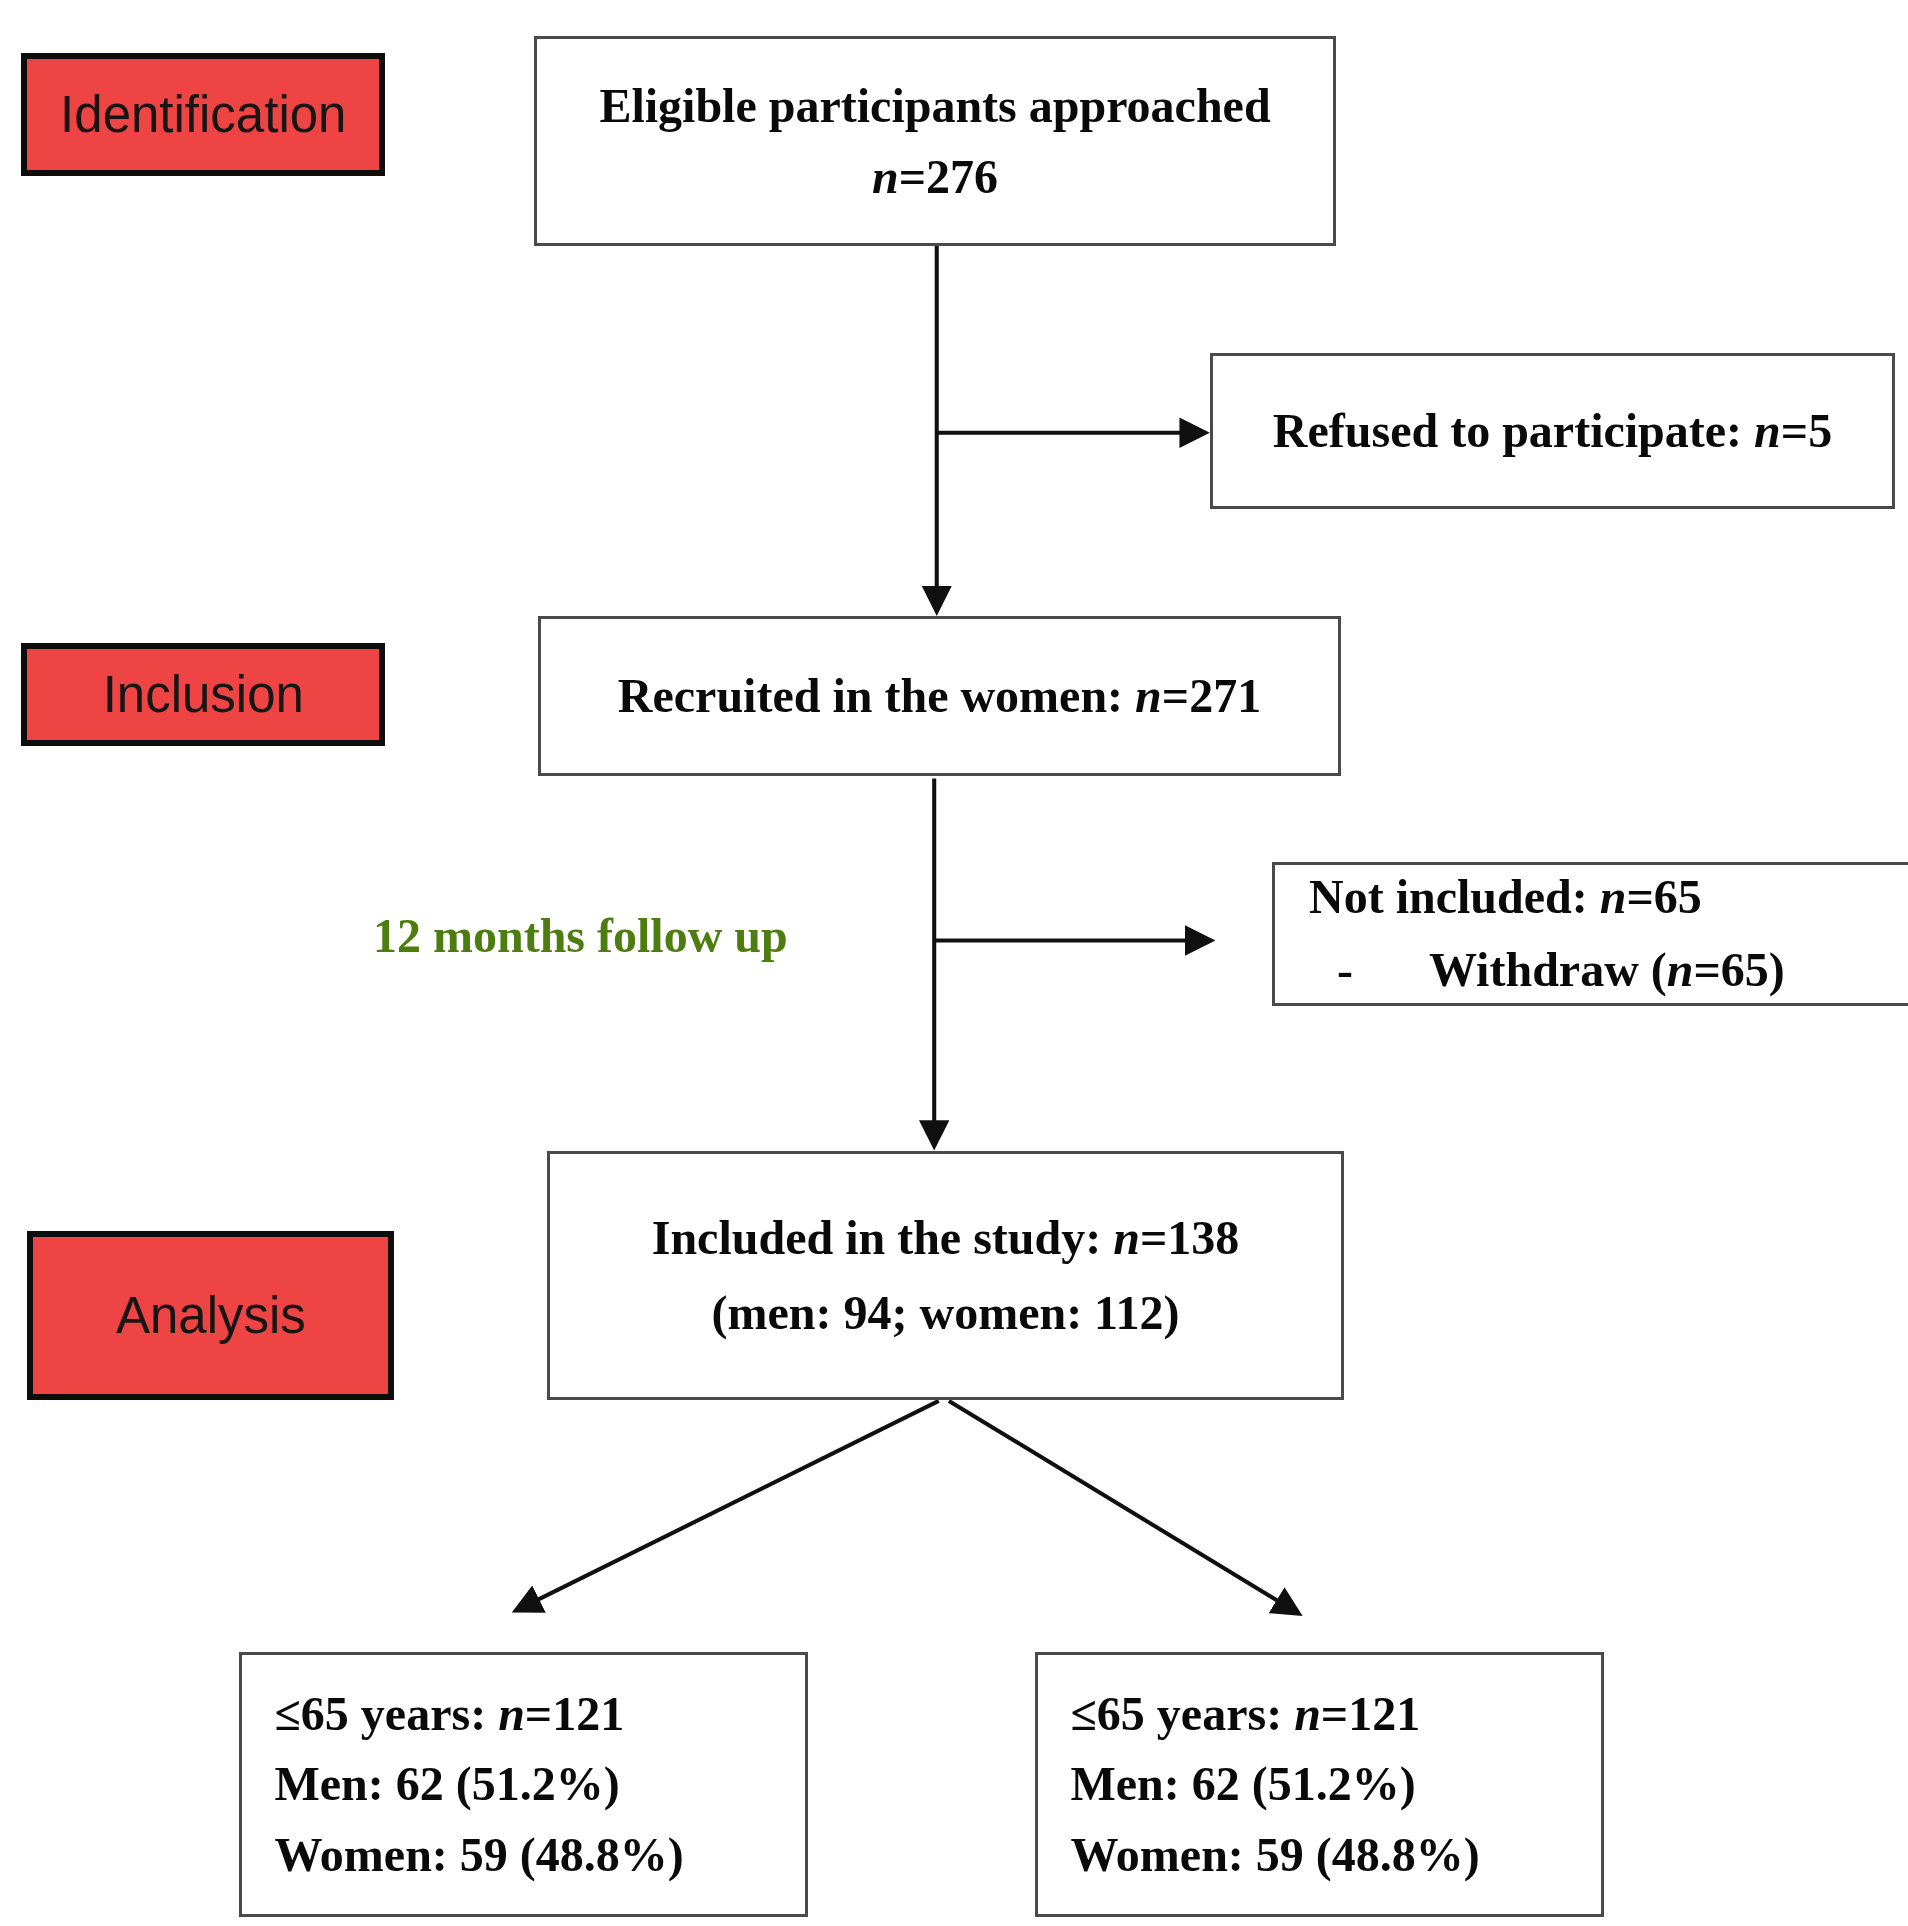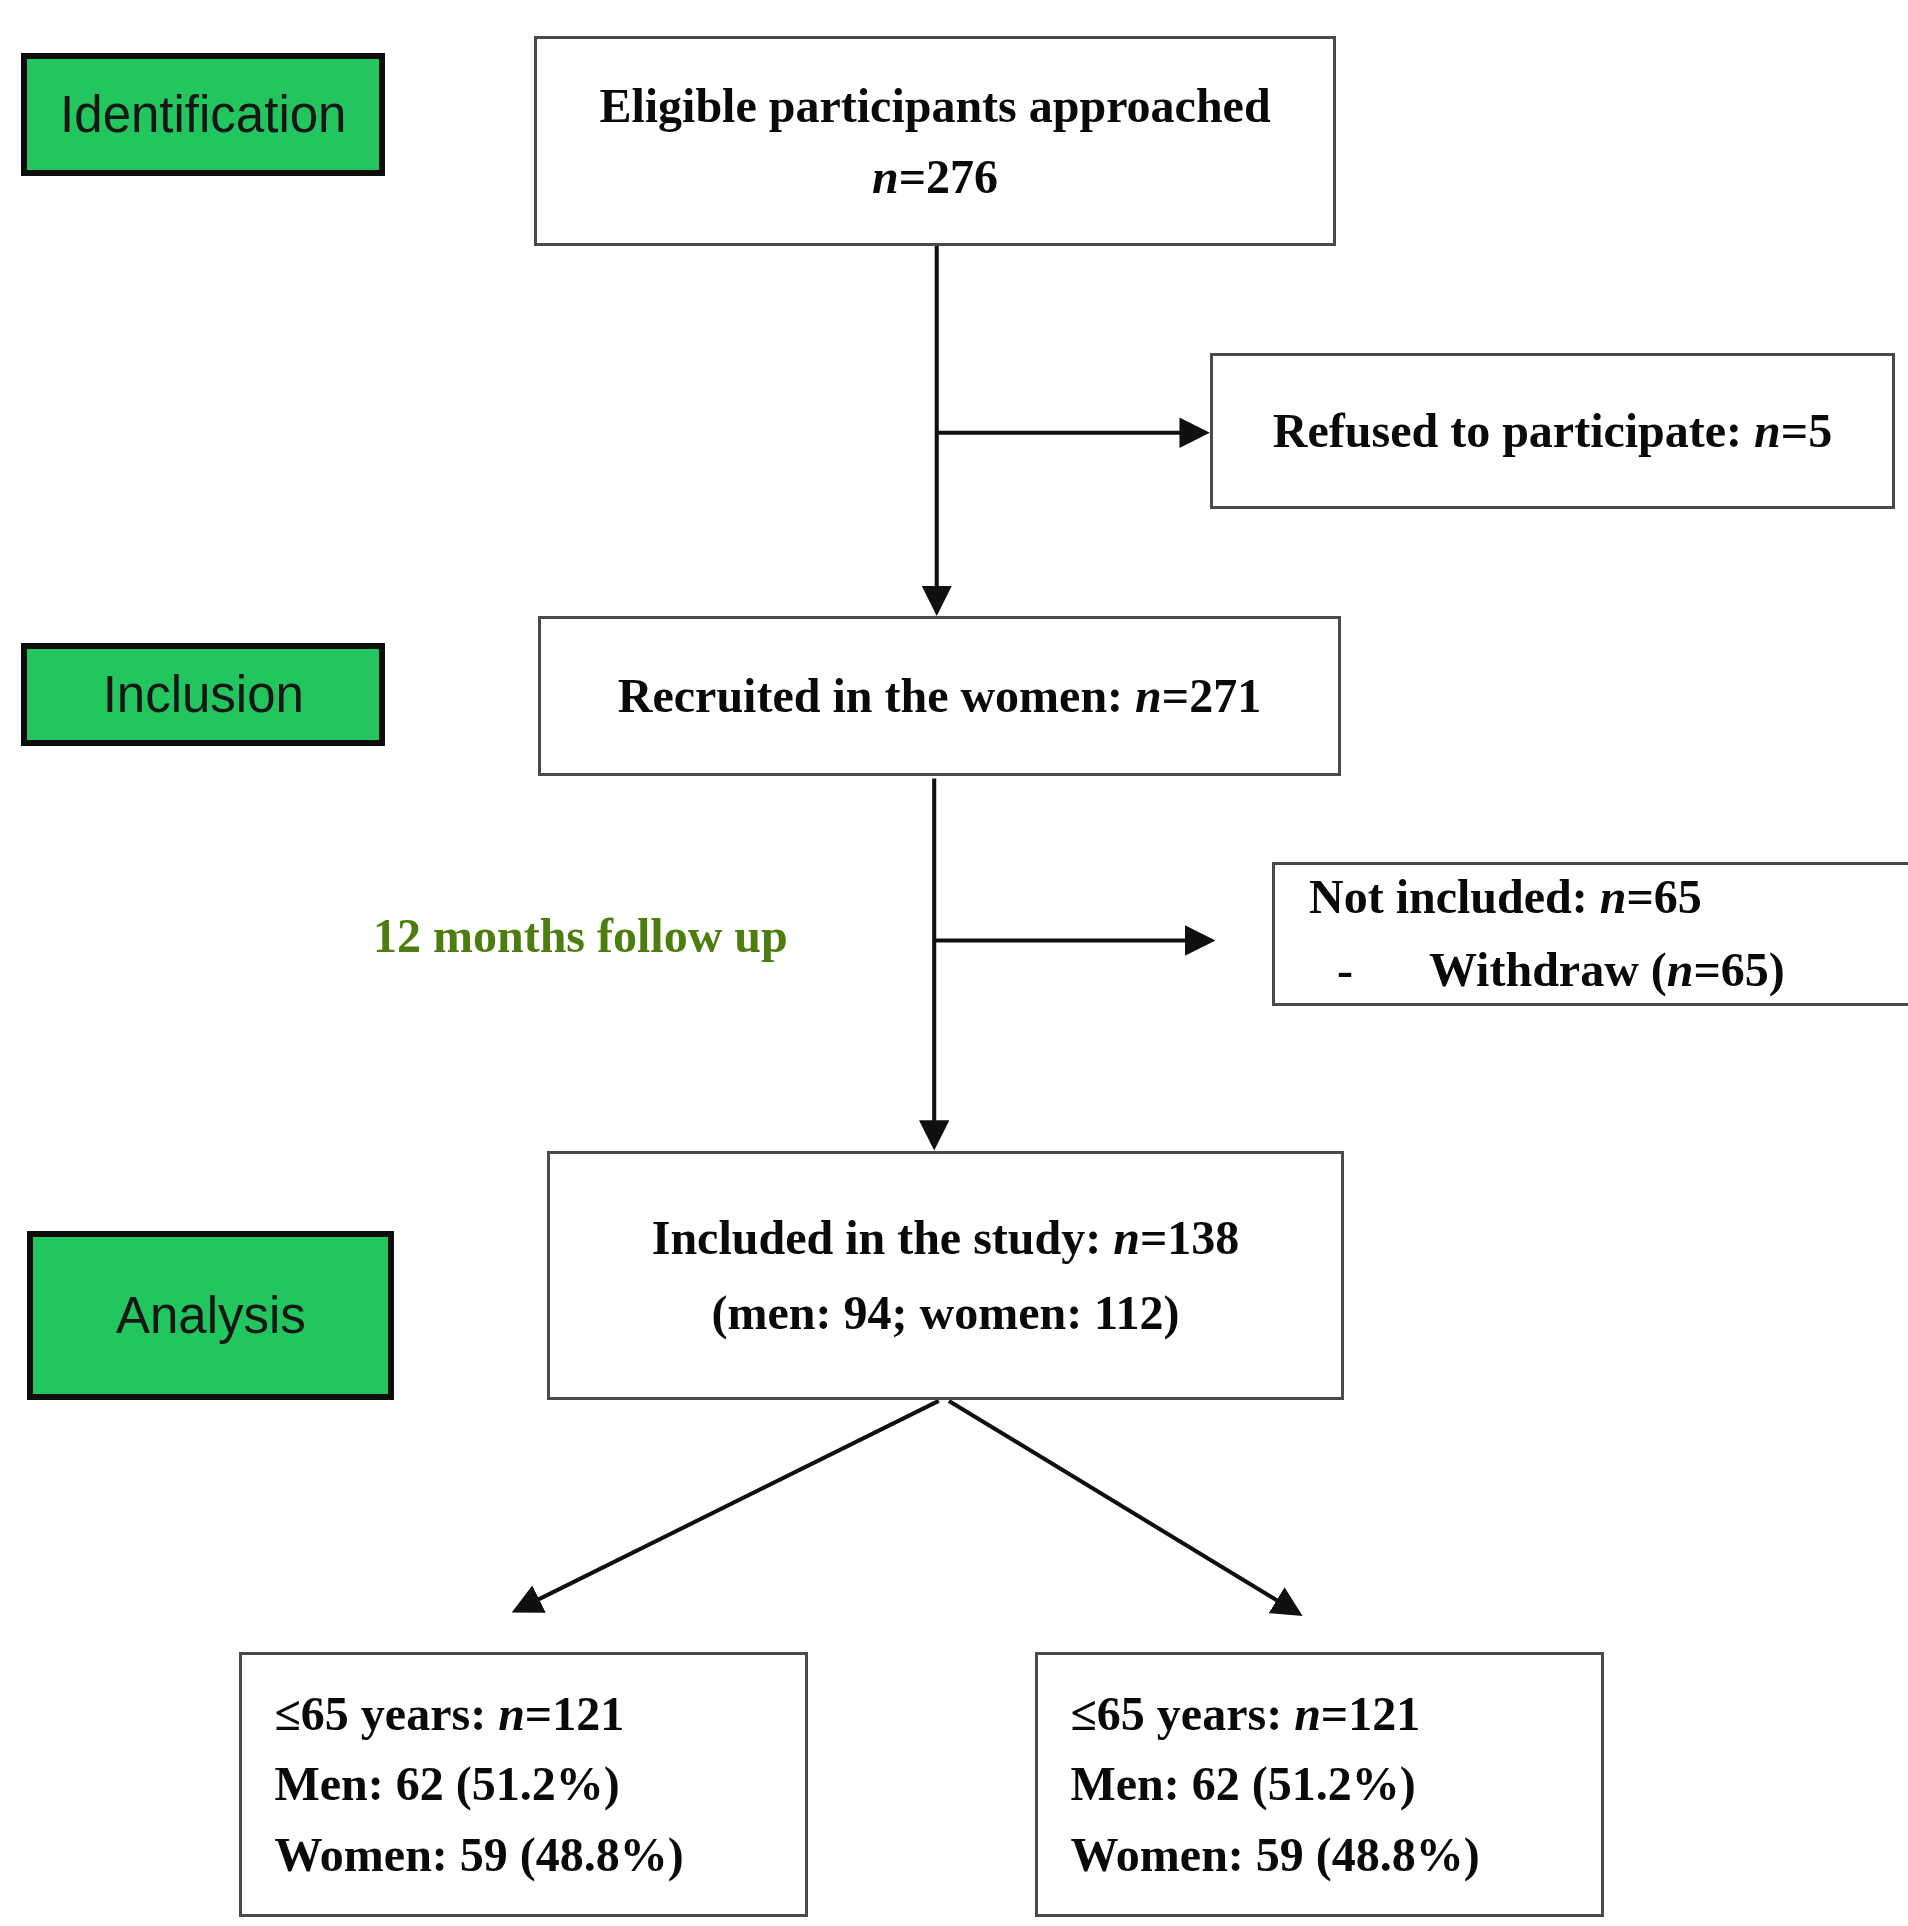--- a/index.html
+++ b/index.html
@@ -21,7 +21,7 @@
     position: absolute;
     box-sizing: border-box;
     border: 6.6px solid #0d0d0d;
-    background: #22c55e;
+    background: #ef4444;
     display: flex;
     align-items: center;
     justify-content: center;

